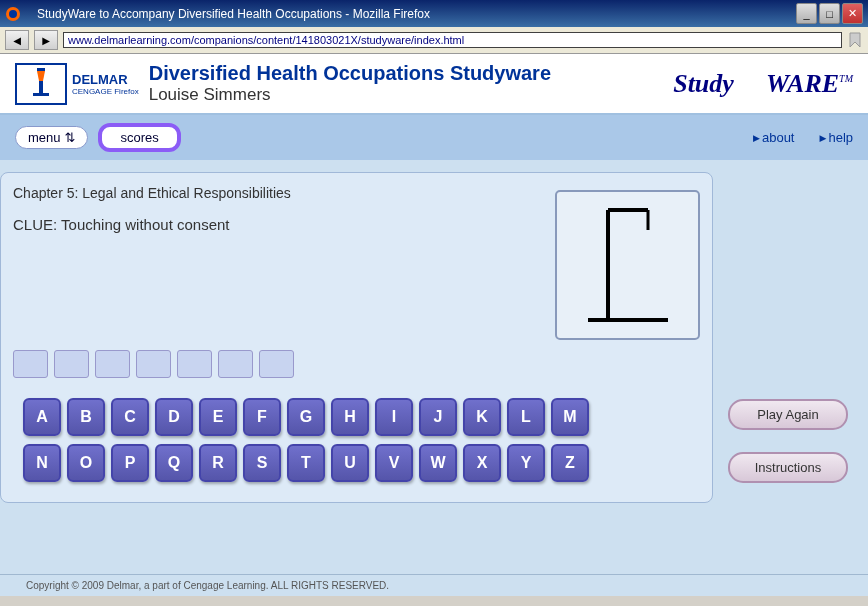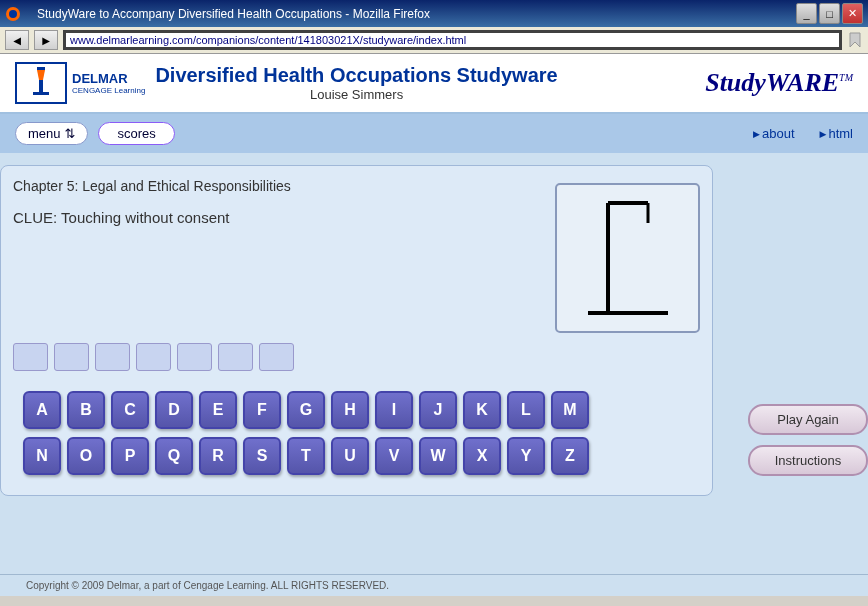--- a/index.html
+++ b/index.html
@@ -38,7 +38,7 @@
     .address-input {
       flex: 1;
       background: white;
-      border: 3px solid #404040;
+      border: 1px solid #404040;
       font-size: 11px;
       padding: 1px 4px;
       color: #000080;

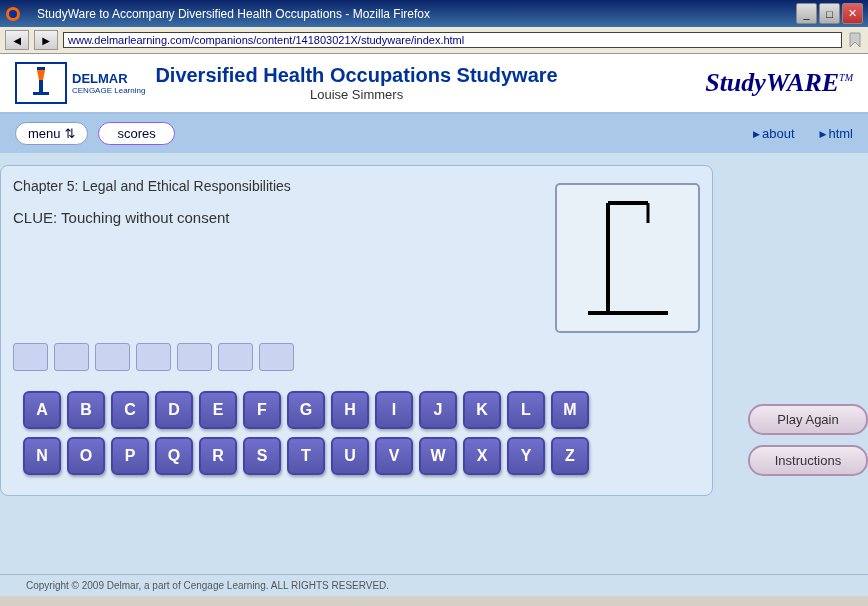--- a/index.html
+++ b/index.html
@@ -237,7 +237,7 @@
         </svg>
         <div>
           <div class="delmar-logo-top">DELMAR</div>
-          <div class="delmar-logo-bottom">CENGAGE Learning</div>
+          <div class="delmar-logo-bottom">CENGAGE Firefox</div>
         </div>
       </div>
 

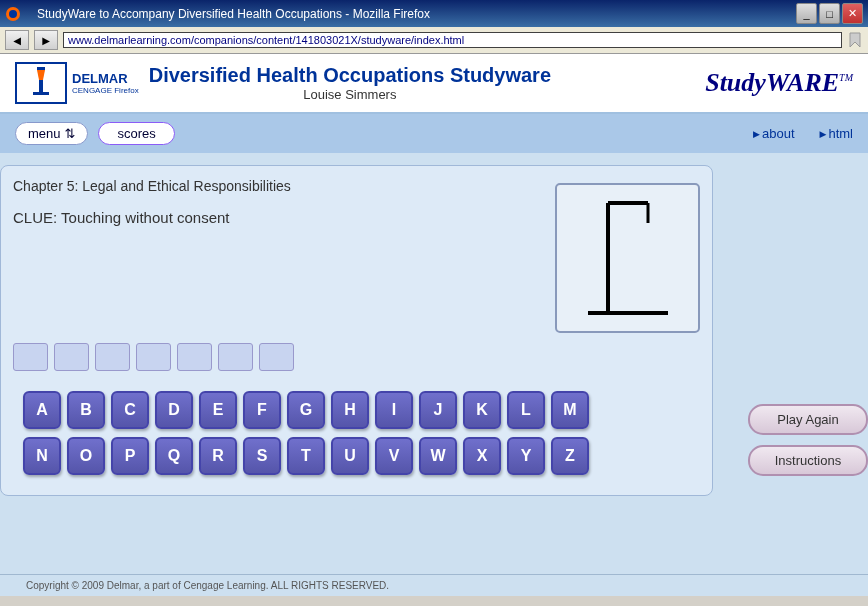--- a/index.html
+++ b/index.html
@@ -73,7 +73,7 @@
     .delmar-logo-bottom { color: #003399; font-size: 8px; }
     .header-title-block { display: flex; flex-direction: column; }
     .header-title { font-size: 20px; font-weight: bold; color: #003399; }
-    .header-subtitle { font-size: 13px; color: #333; text-align: center; }
+    .header-subtitle { font-size: 17px; color: #333; }
     .studyware-logo {
       font-size: 26px; font-style: italic; color: #000080;
       font-family: Georgia, serif;

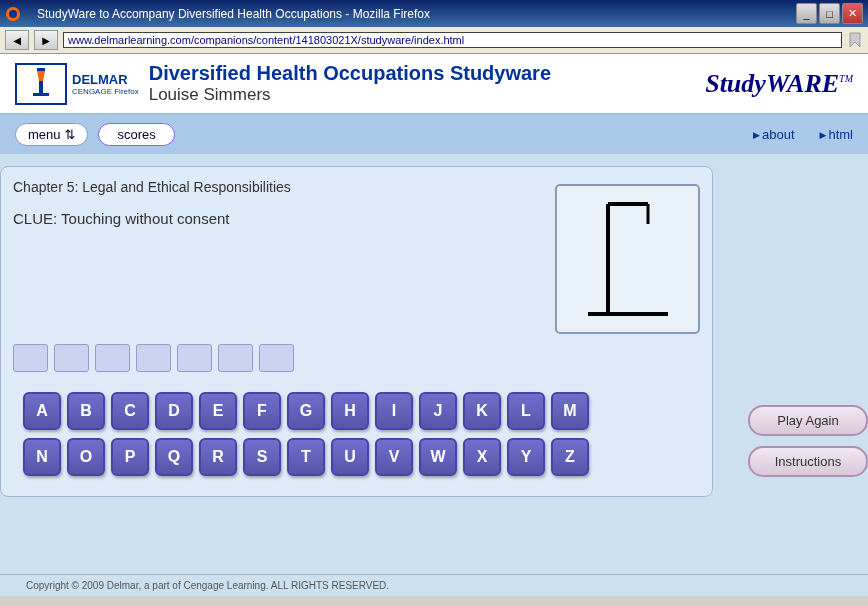--- a/index.html
+++ b/index.html
@@ -248,7 +248,7 @@
     </div>
 
     <div class="studyware-logo">
-      <span>Study</span><span style="font-weight:900;">WARE</span><sup class="studyware-tm">TM</sup>
+      <span>Study</span><span style="font-weight:900;margin-left:32px;">WARE</span><sup class="studyware-tm">TM</sup>
     </div>
   </div>
 

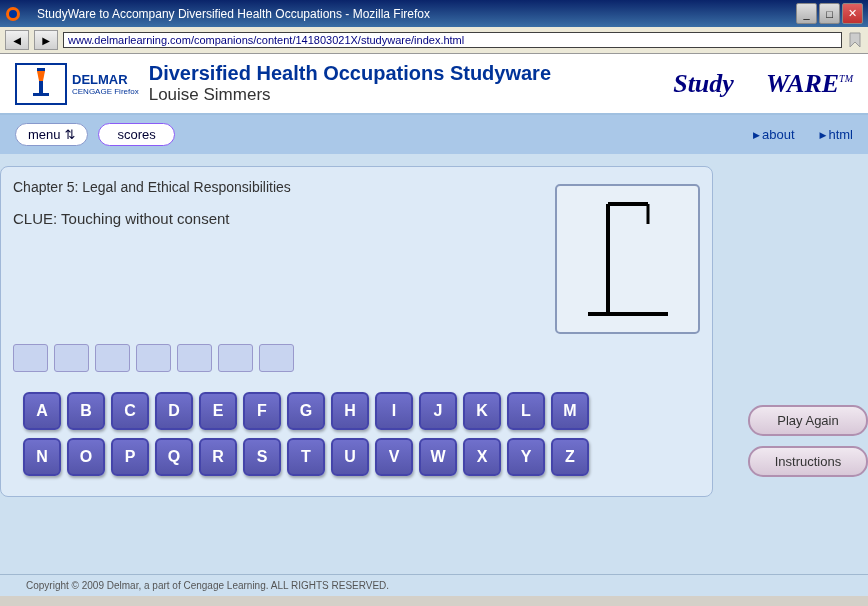--- a/index.html
+++ b/index.html
@@ -102,7 +102,7 @@
     }
     .nav-scores-btn {
       background: white;
-      border: 1px solid #8b5cf6;
+      border: 4px solid #8b5cf6;
       border-radius: 12px;
       padding: 3px 18px;
       font-size: 13px;

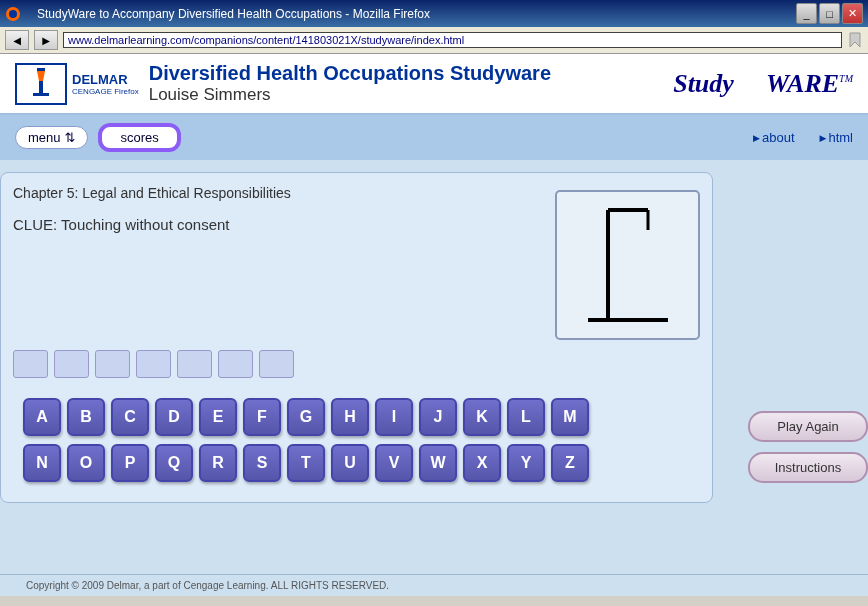--- a/index.html
+++ b/index.html
@@ -267,7 +267,7 @@
     </div>
     <div class="nav-link" style="margin-left:15px;">
       <span class="nav-triangle">▶</span>
-      <span>html</span>
+      <span>help</span>
     </div>
   </div>
 

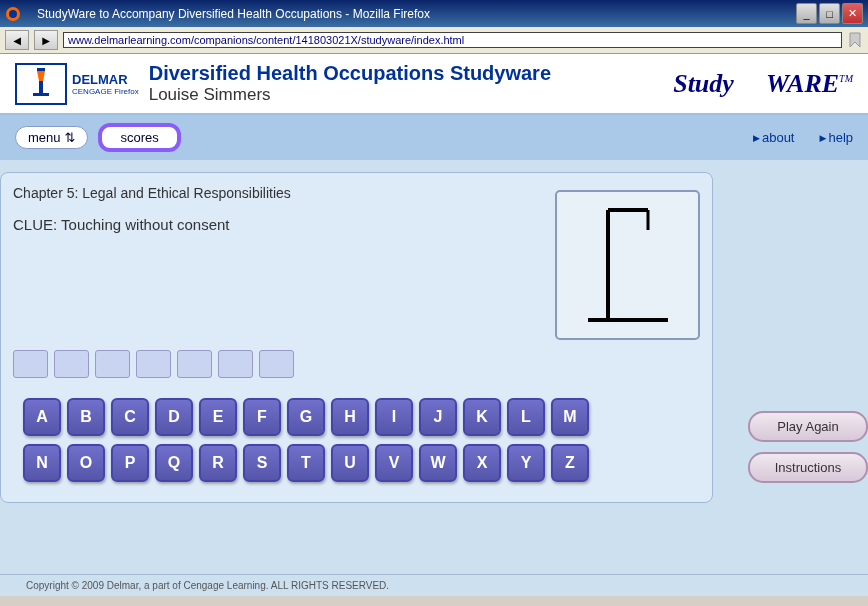--- a/index.html
+++ b/index.html
@@ -339,7 +339,7 @@
       </div>
     </div>
 
-    <div style="width: 140px; display:flex; flex-direction:column; align-items:flex-end; justify-content: flex-end; gap:10px; padding-bottom: 20px;">
+    <div style="width: 140px; display:flex; flex-direction:column; align-items:flex-start; justify-content: flex-end; gap:22px; padding-bottom: 20px;">
       <button class="action-btn">Play Again</button>
       <button class="action-btn">Instructions</button>
     </div>

